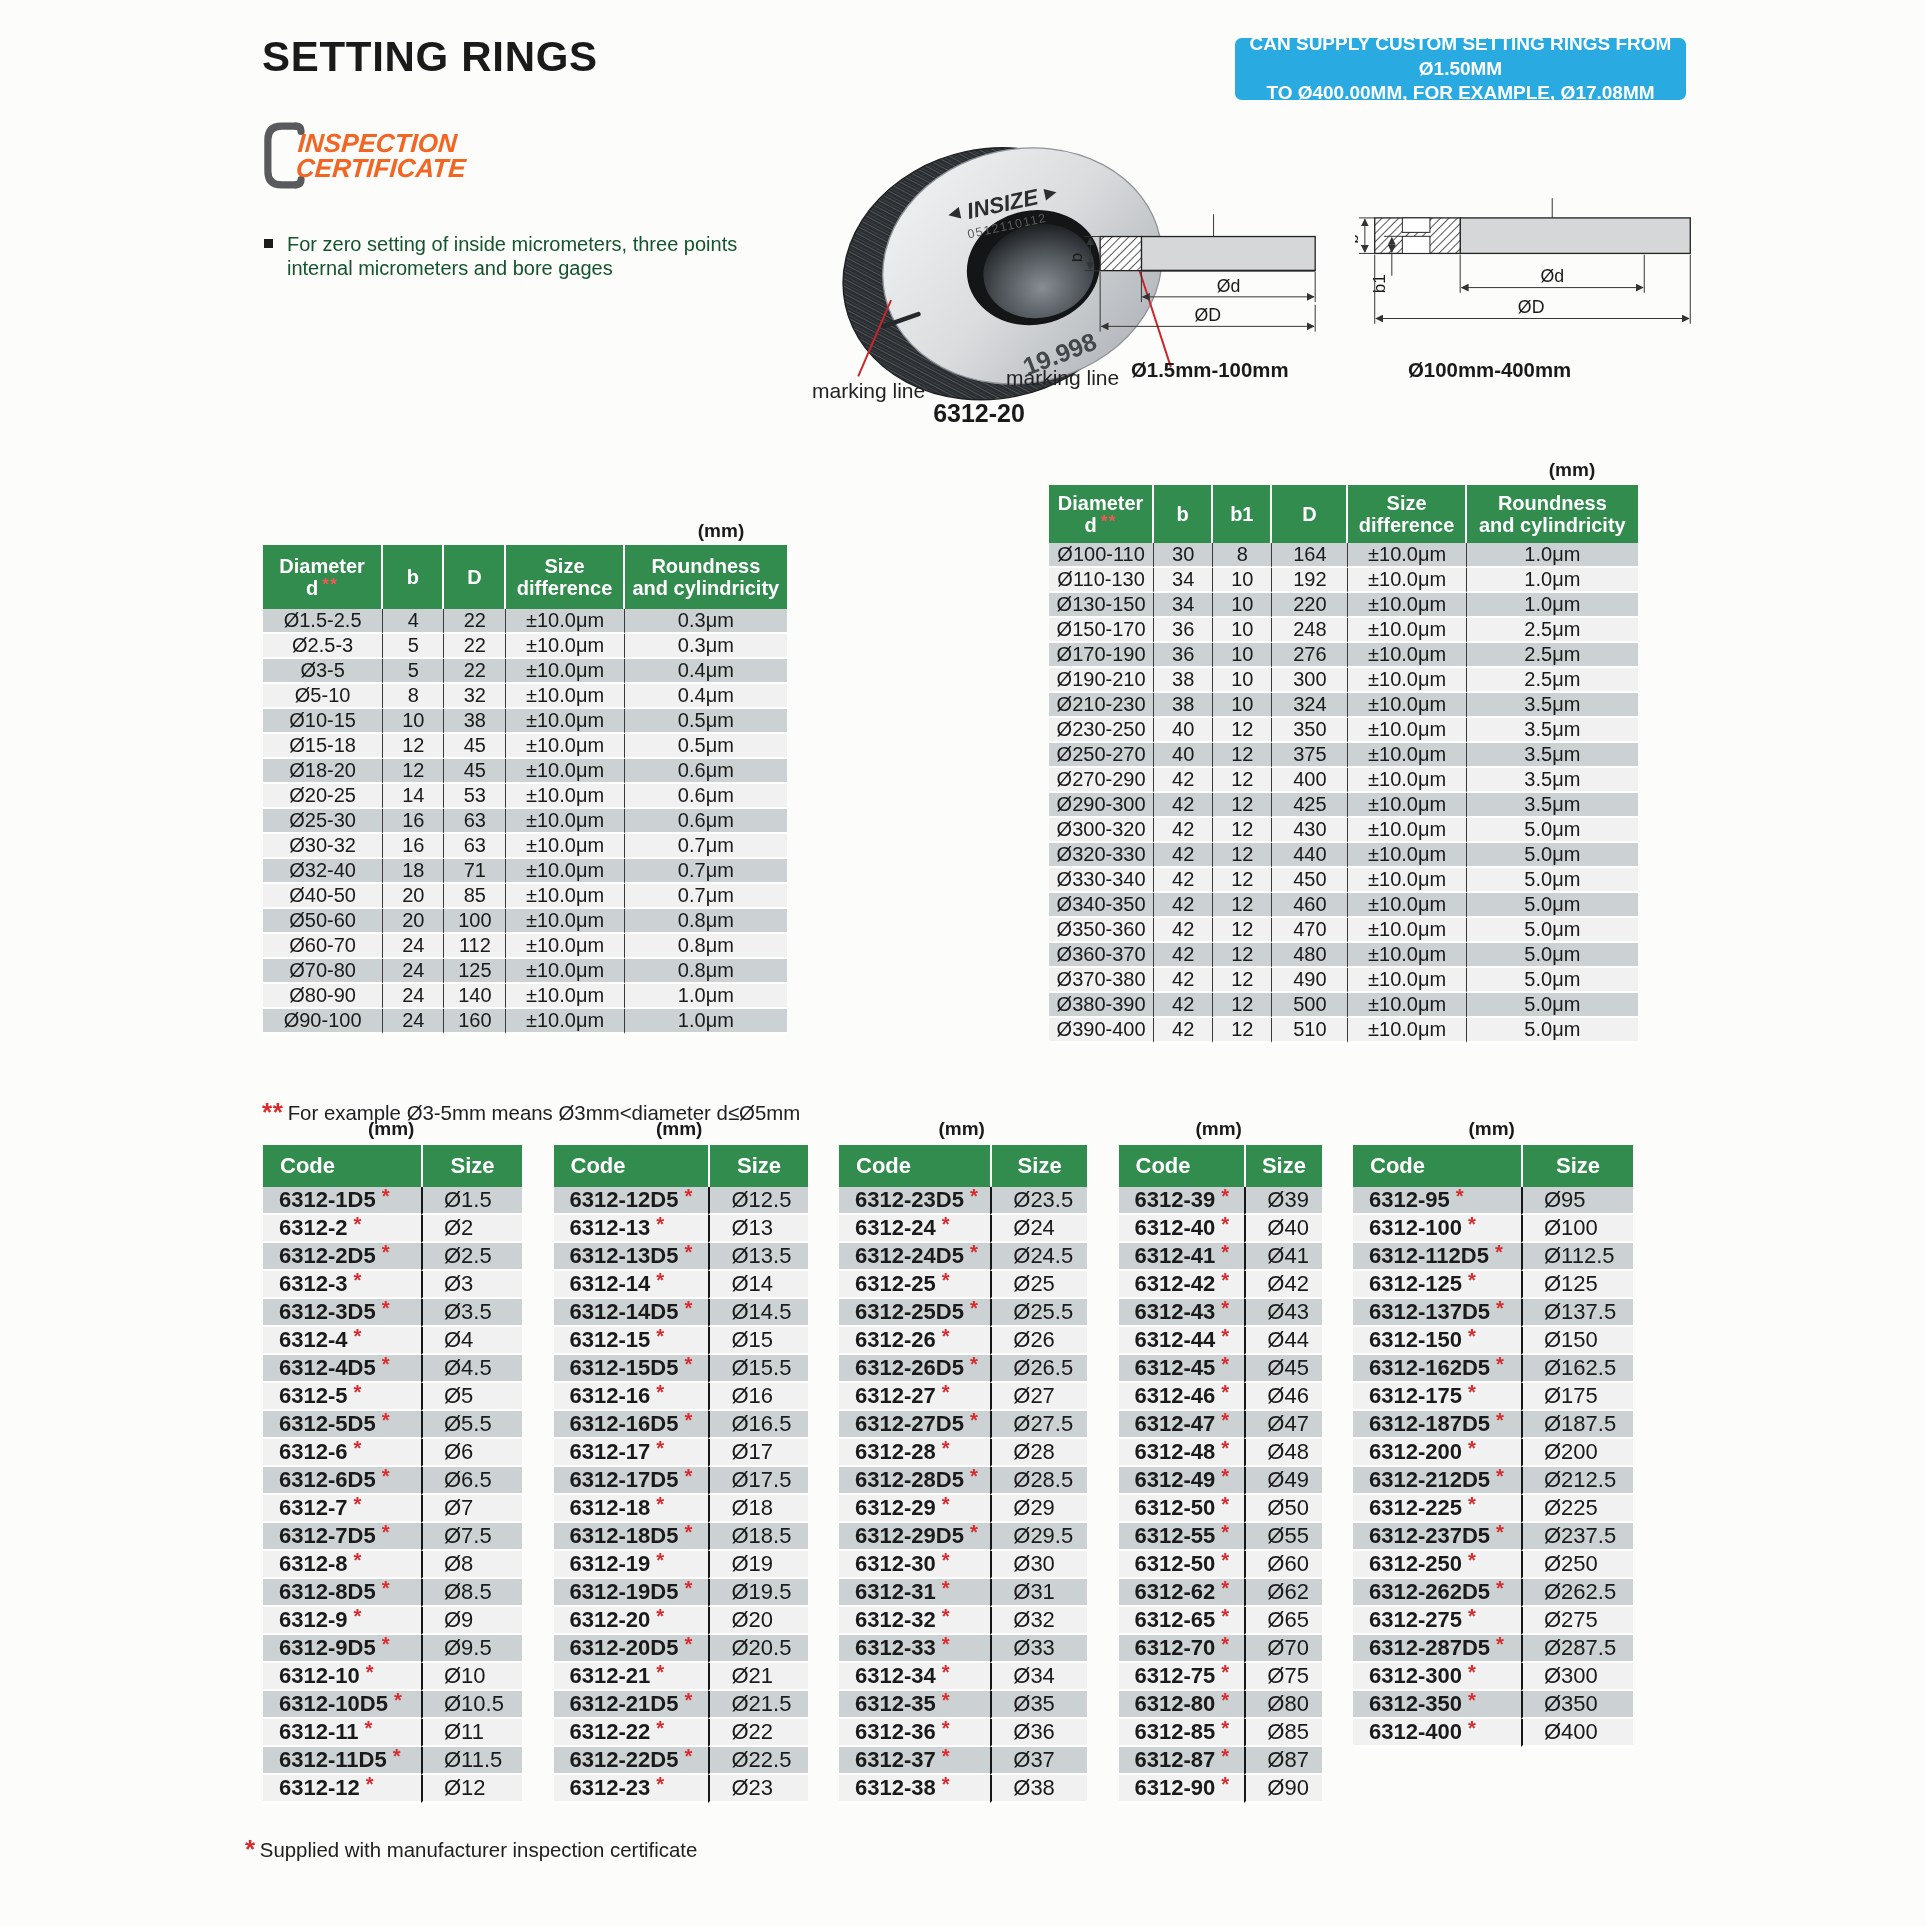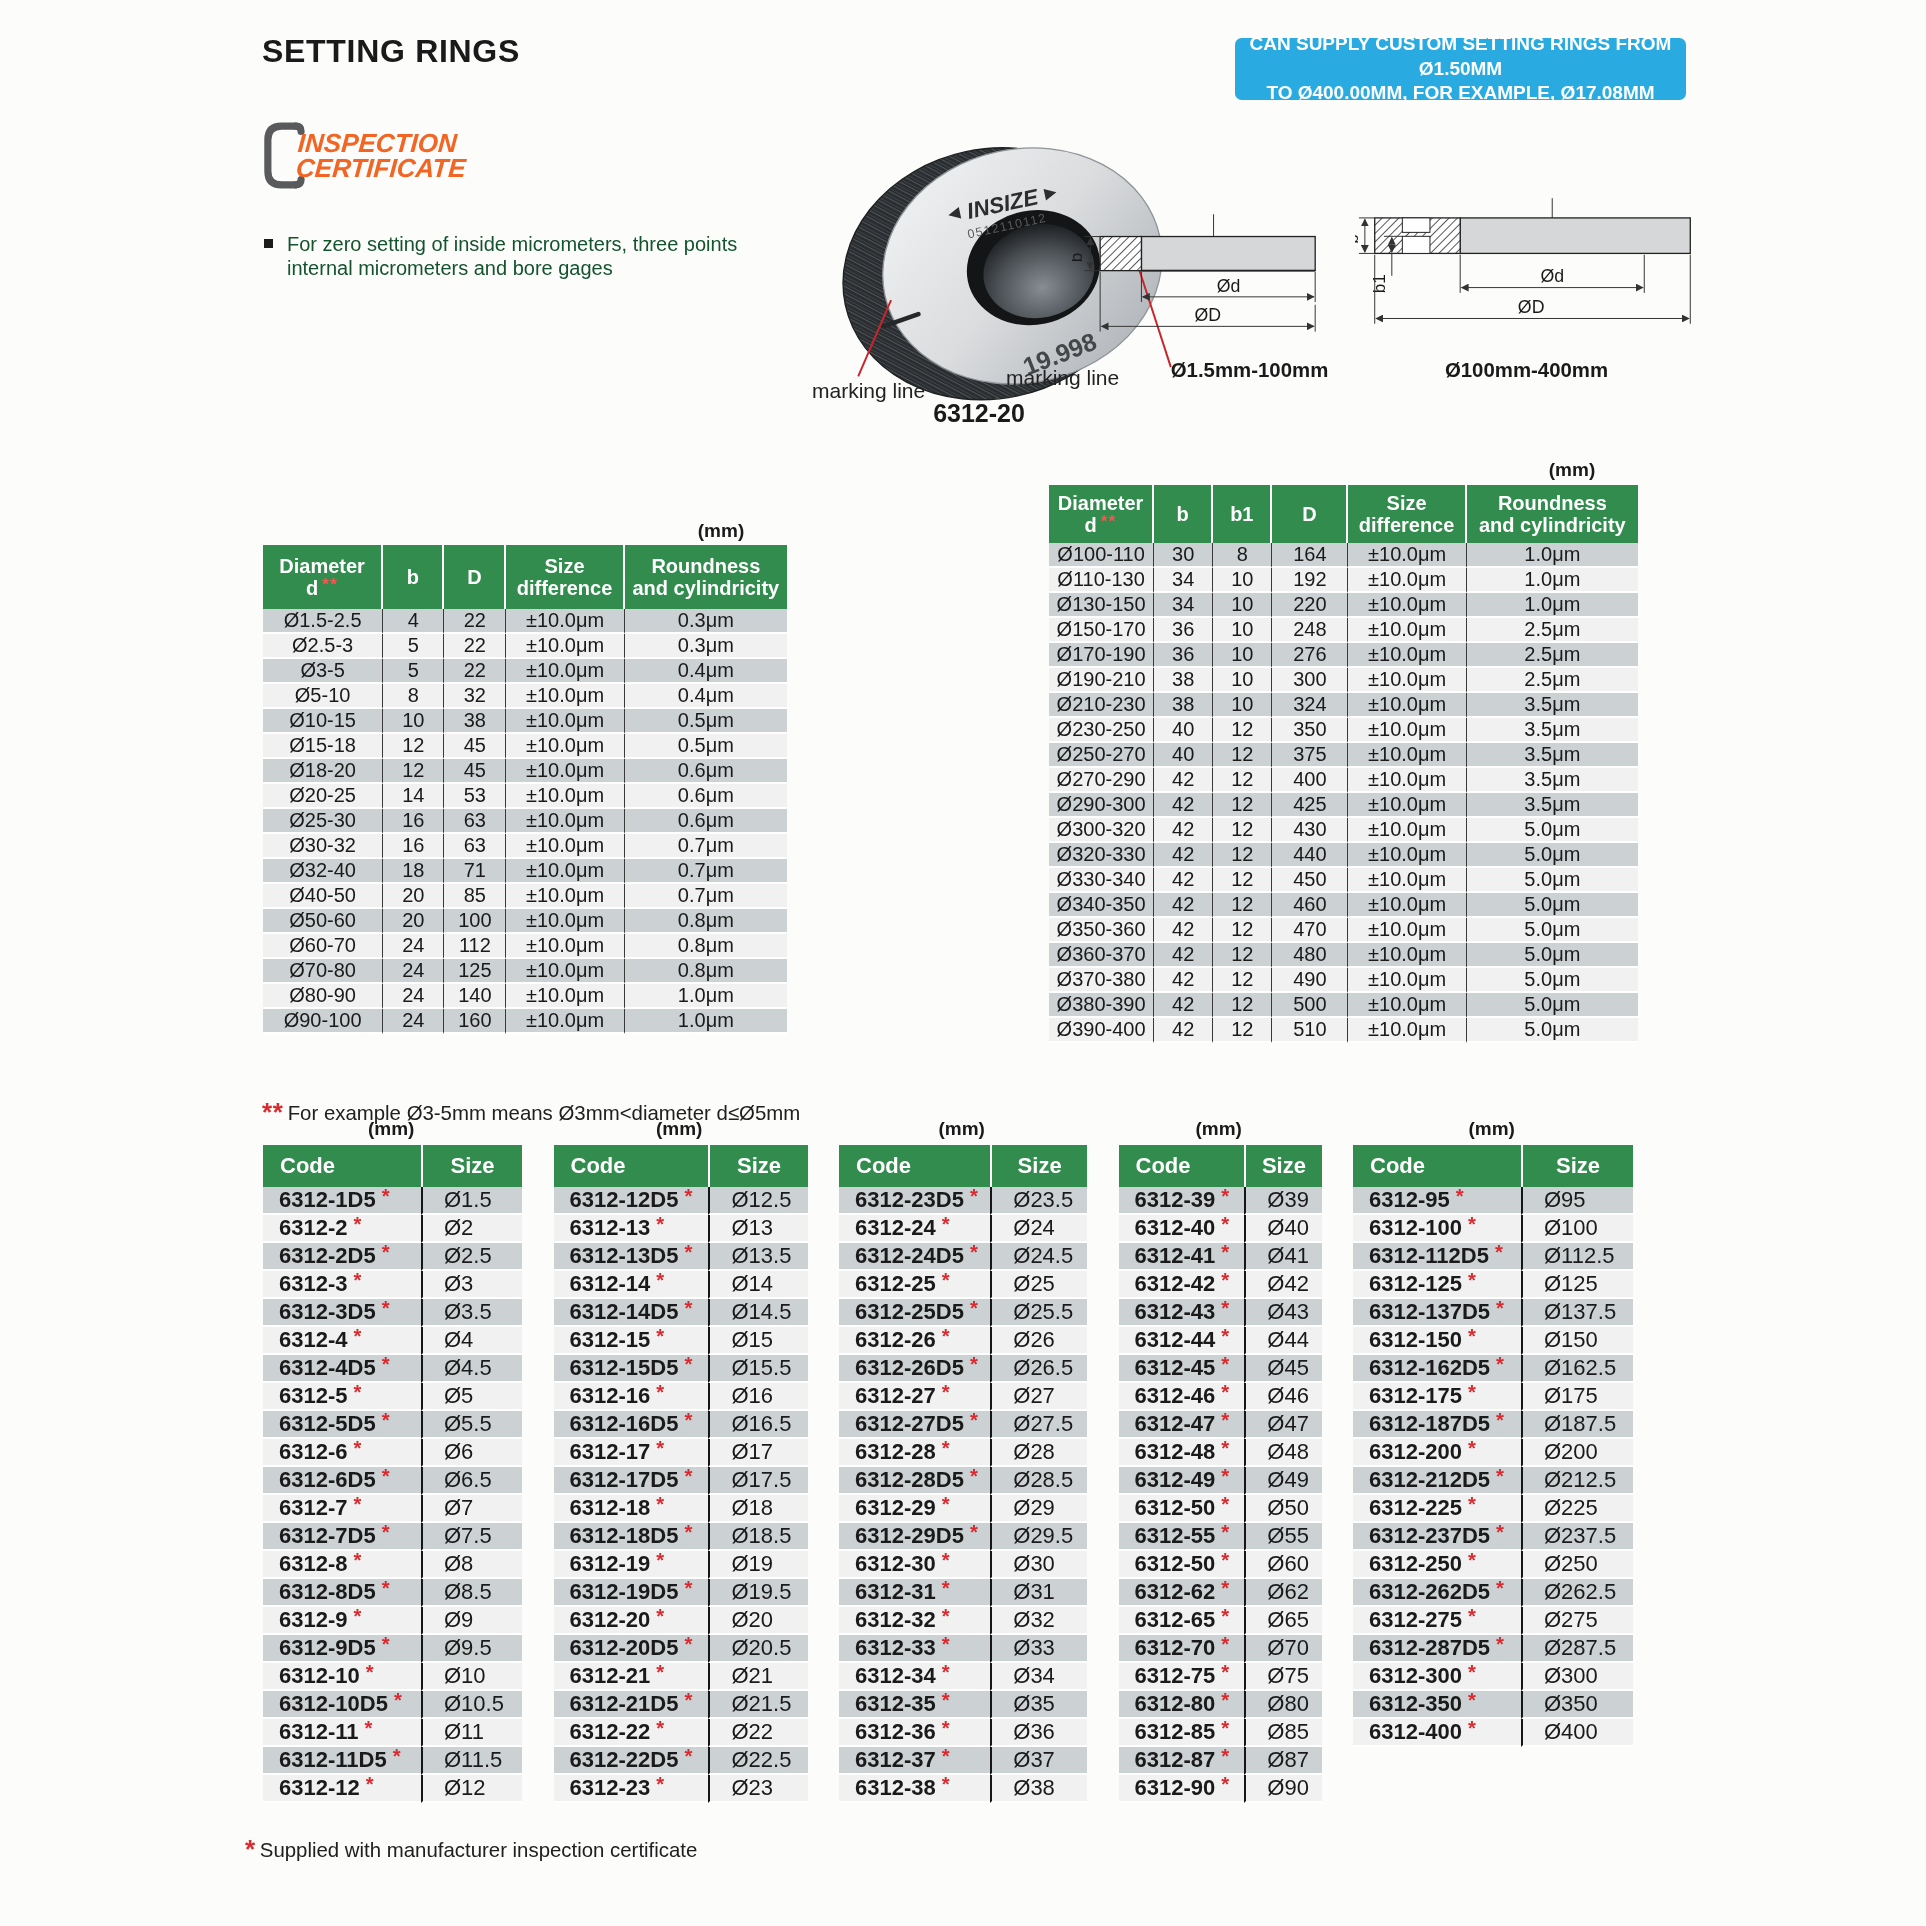--- a/index.html
+++ b/index.html
@@ -13,7 +13,7 @@
   .abs{position:absolute}
 
   
-  .title{left:262px;top:33px;font-size:32px;font-weight:bold;letter-spacing:0.7px}
+  .title{left:262px;top:33px;font-size:42px;font-weight:bold;letter-spacing:0.7px}
   .banner{left:1235px;top:38px;width:451px;height:62px;background:var(--blue);
           border-radius:6.6px;display:flex;align-items:center;justify-content:center;
           color:#fff;font-weight:bold;font-size:19px;text-align:center;white-space:pre-line;line-height:1.3}

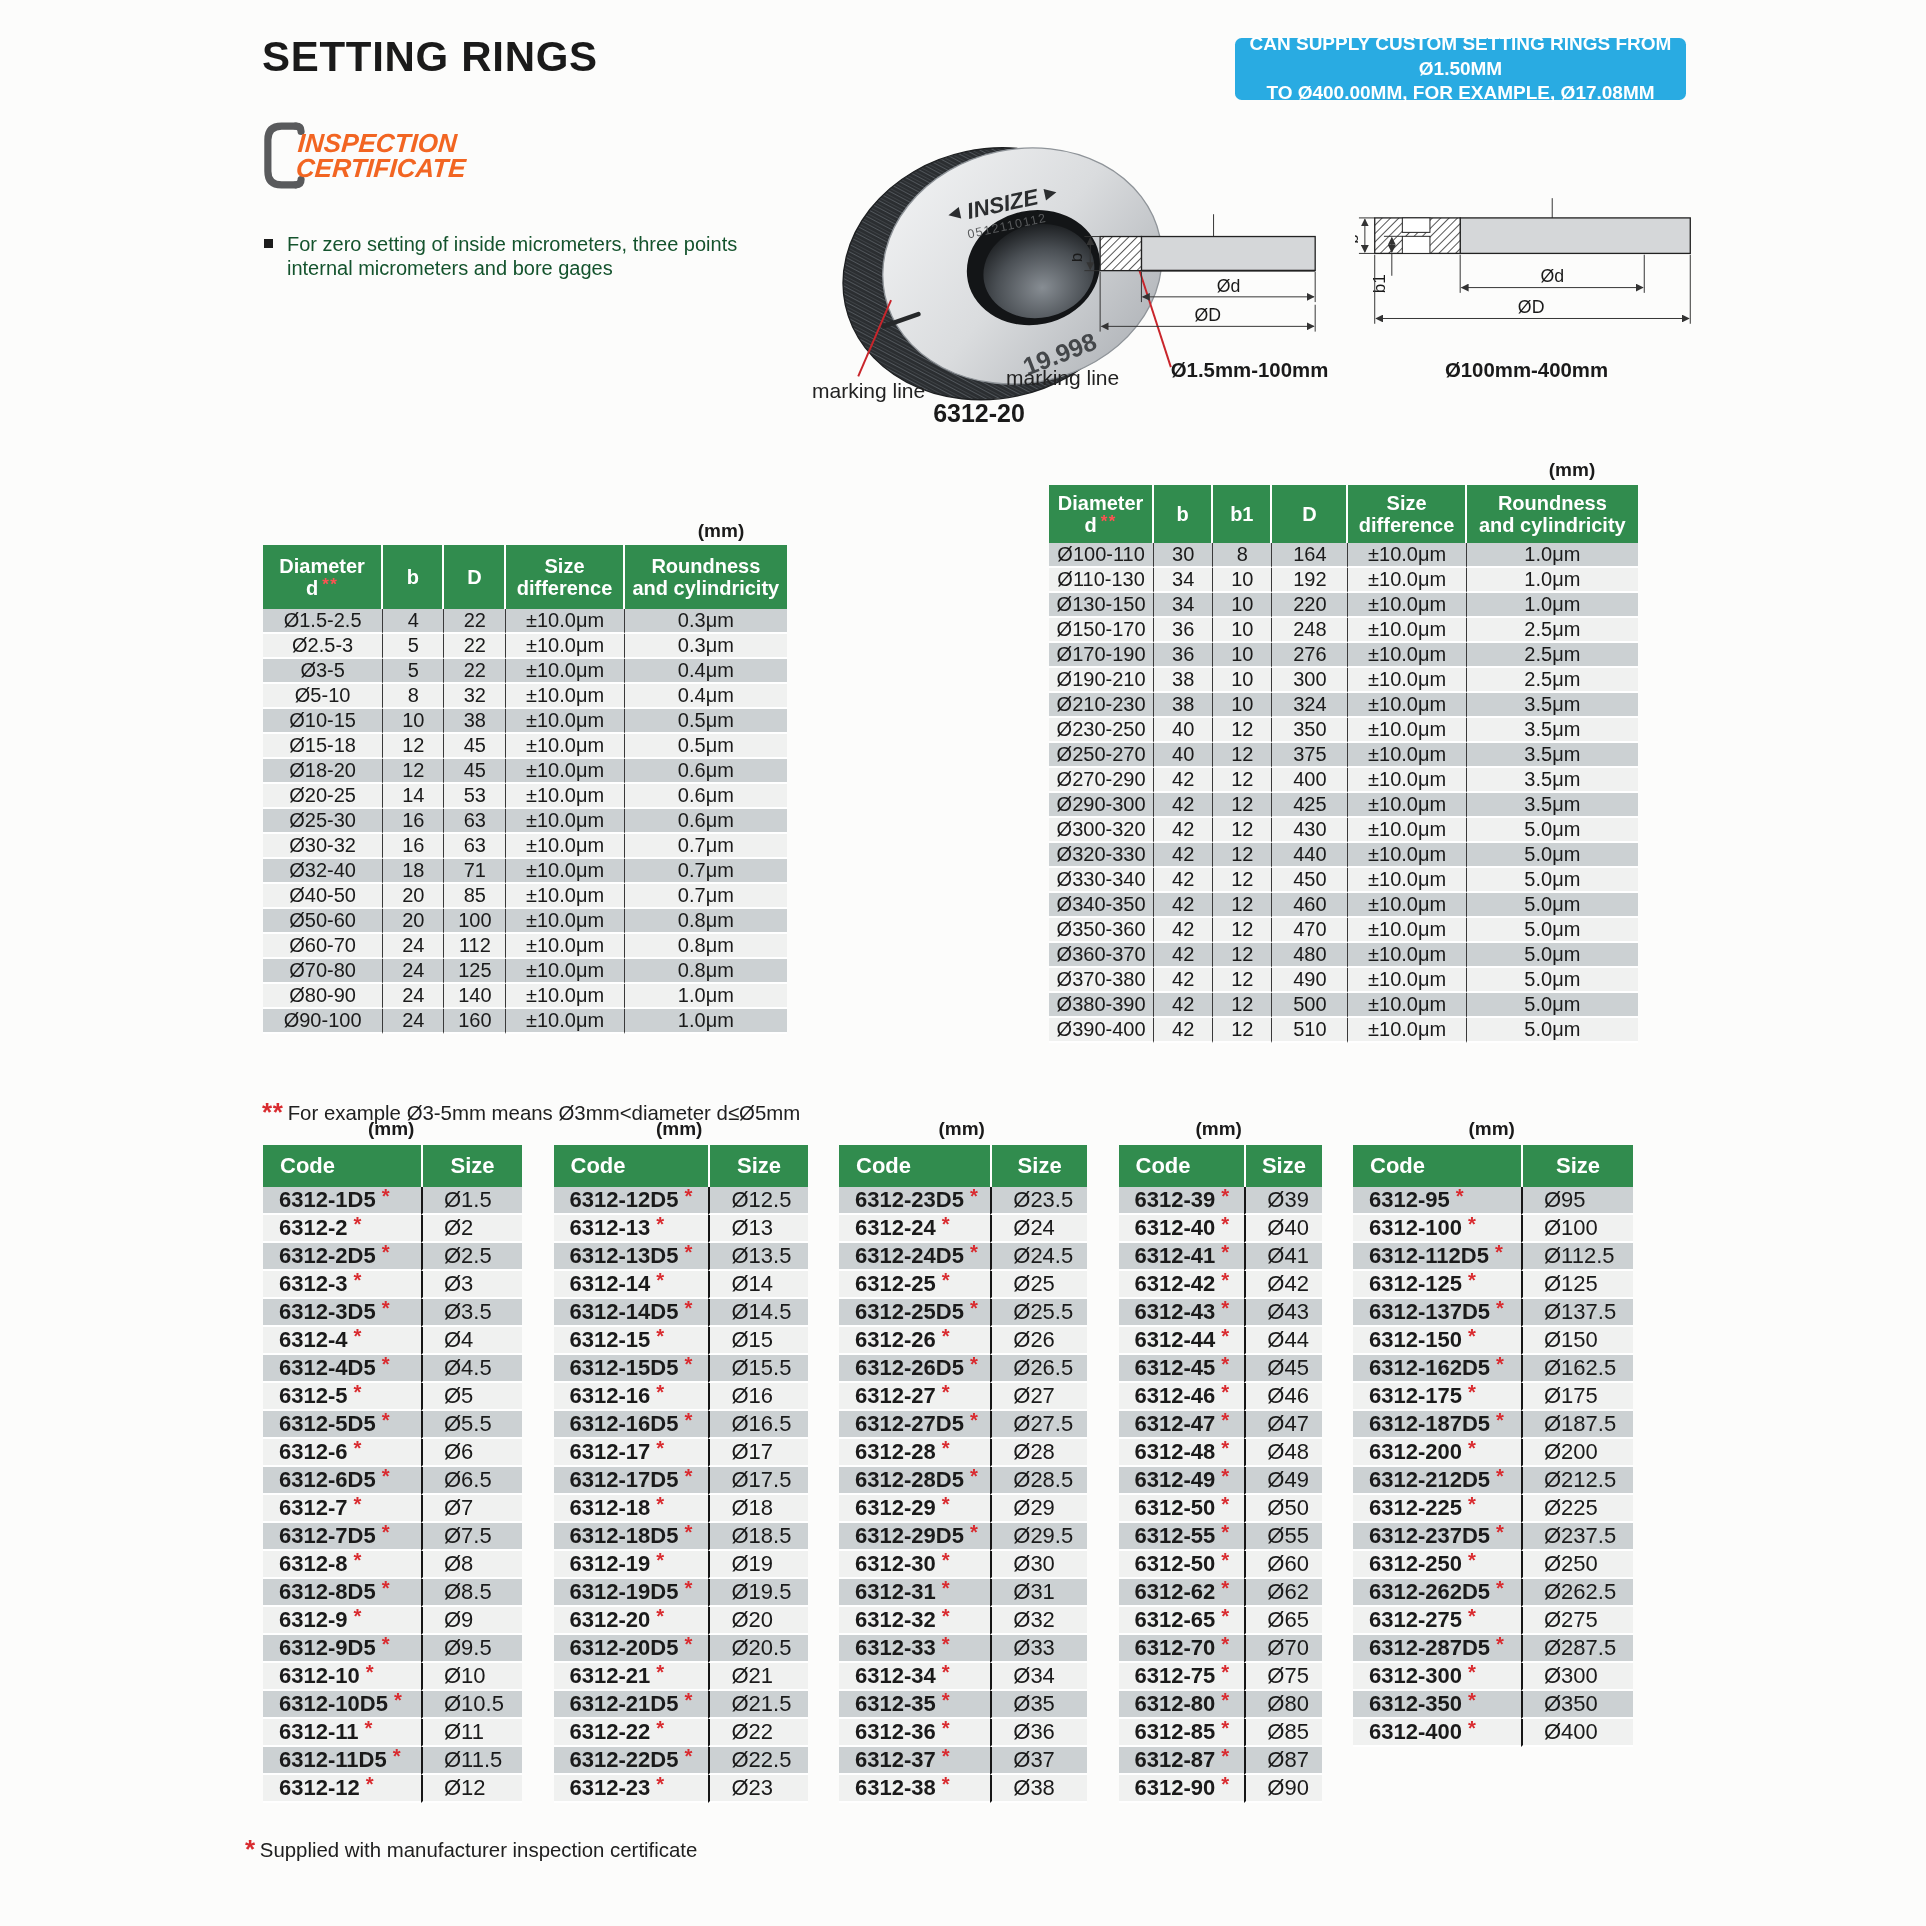--- a/index.html
+++ b/index.html
@@ -35,7 +35,7 @@
   
   .diagA{left:1072px;top:209px;width:270px;height:139px}
   .diagB{left:1355px;top:194px;width:355px;height:153px}
-  .diag-caption{font-weight:bold;font-size:20.4px;text-align:center}
+  .diag-caption{font-weight:bold;font-size:20.4px;text-align:left}
   .capA{left:1131px;top:359px;width:237px}
   .capB{left:1408px;top:359px;width:237px}
   svg text{font-family:"Liberation Sans",sans-serif}

